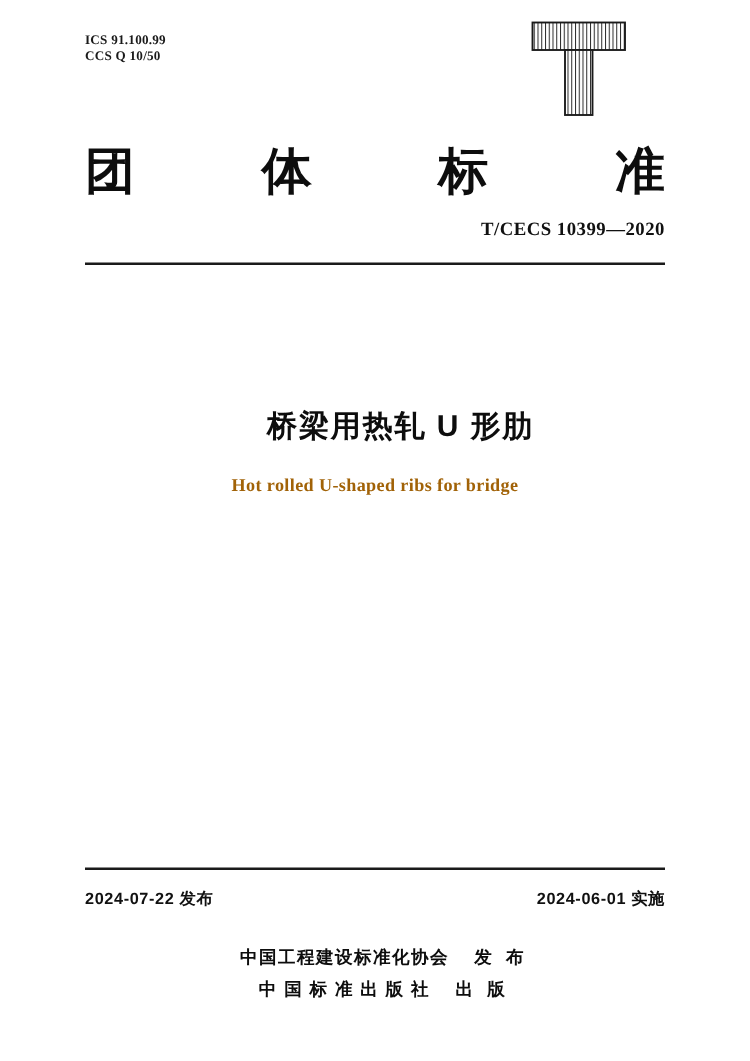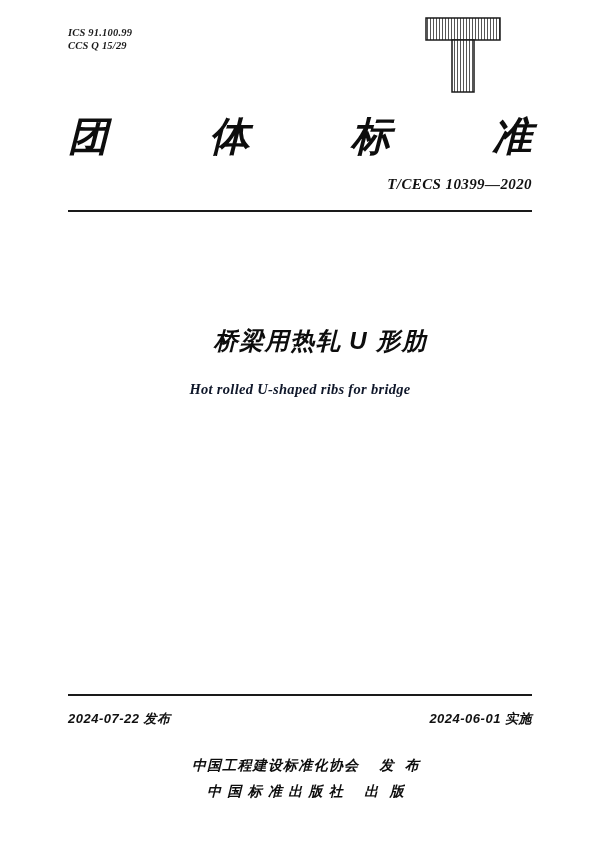--- a/index.html
+++ b/index.html
@@ -21,7 +21,6 @@
     width: 600px;
     height: 602px;
     background: #ffffff;
-    font-style: italic;
   }
 
   

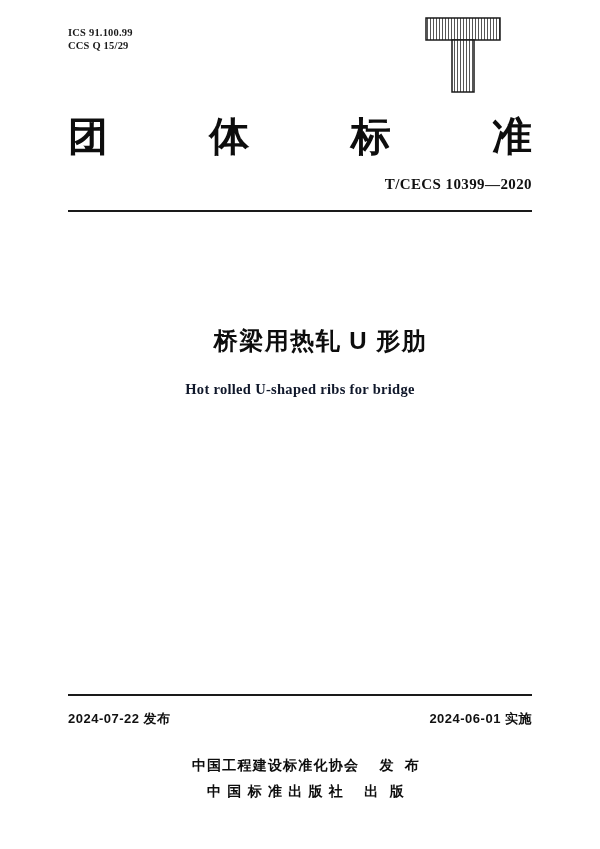--- a/index.html
+++ b/index.html
@@ -173,7 +173,7 @@
 
   <div class="ics-block">
     <div class="ics-line">ICS 91.100.99</div>
-    <div class="ics-line">CCS Q 15/29</div>
+    <div class="ics-line">CCS Q 10/50</div>
   </div>
 
   <div class="logo-t">

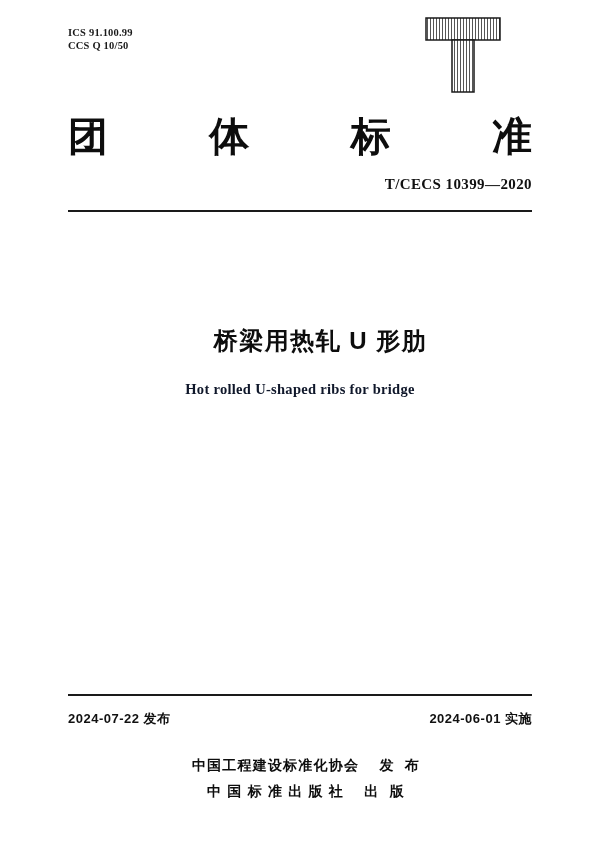--- a/index.html
+++ b/index.html
@@ -122,7 +122,7 @@
     font-weight: bold;
     font-size: 14.5px;
     letter-spacing: 0.3px;
-    color: #0f172a;
+    color: #a16207;
   }
 
   

